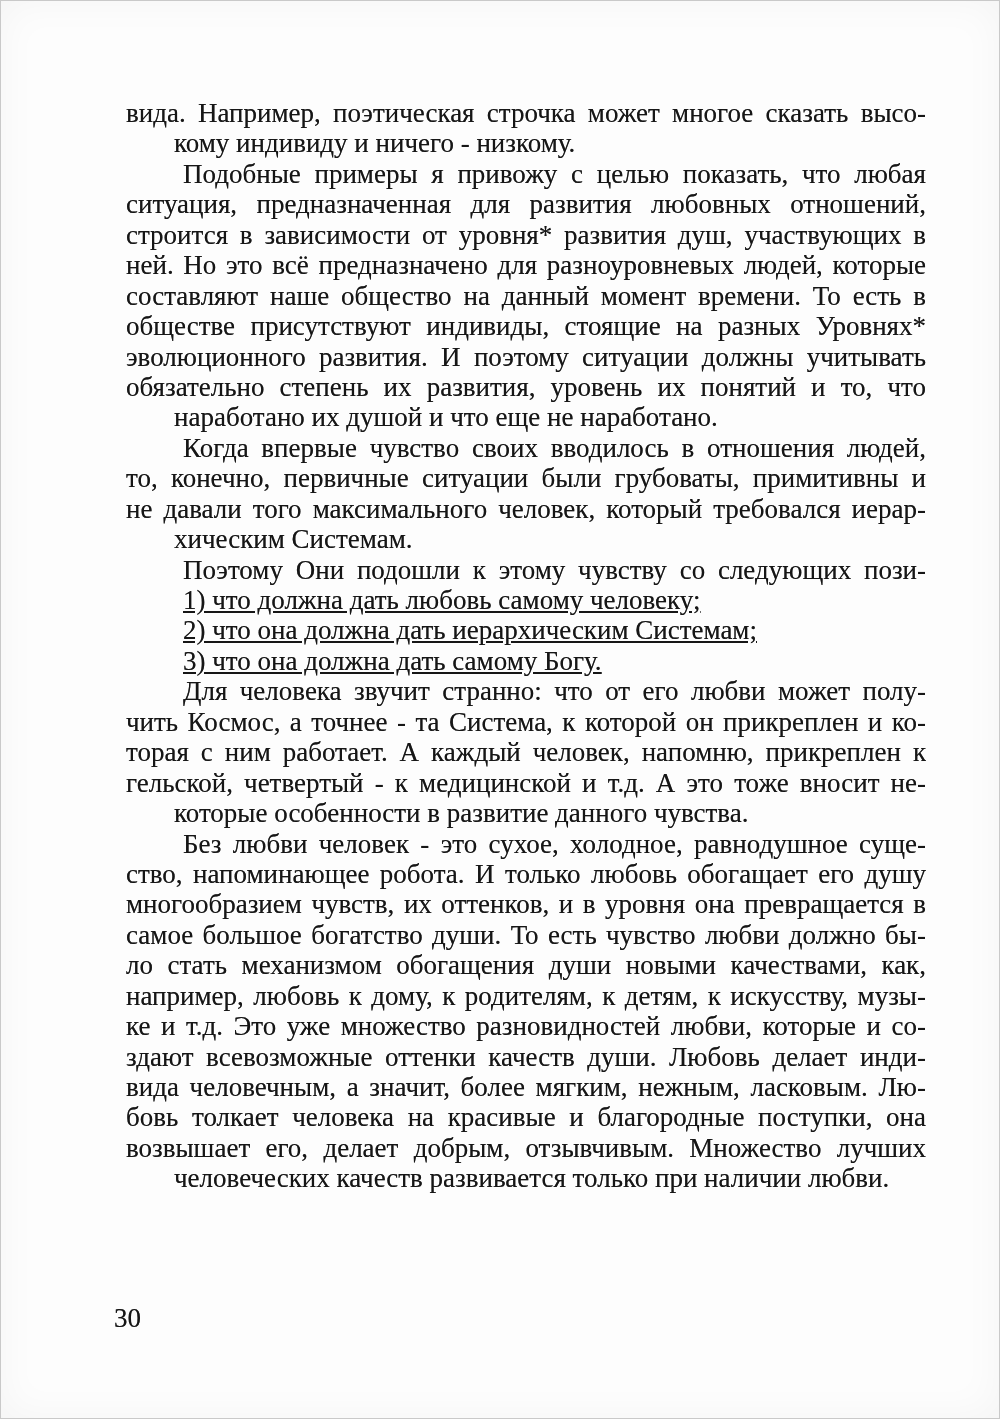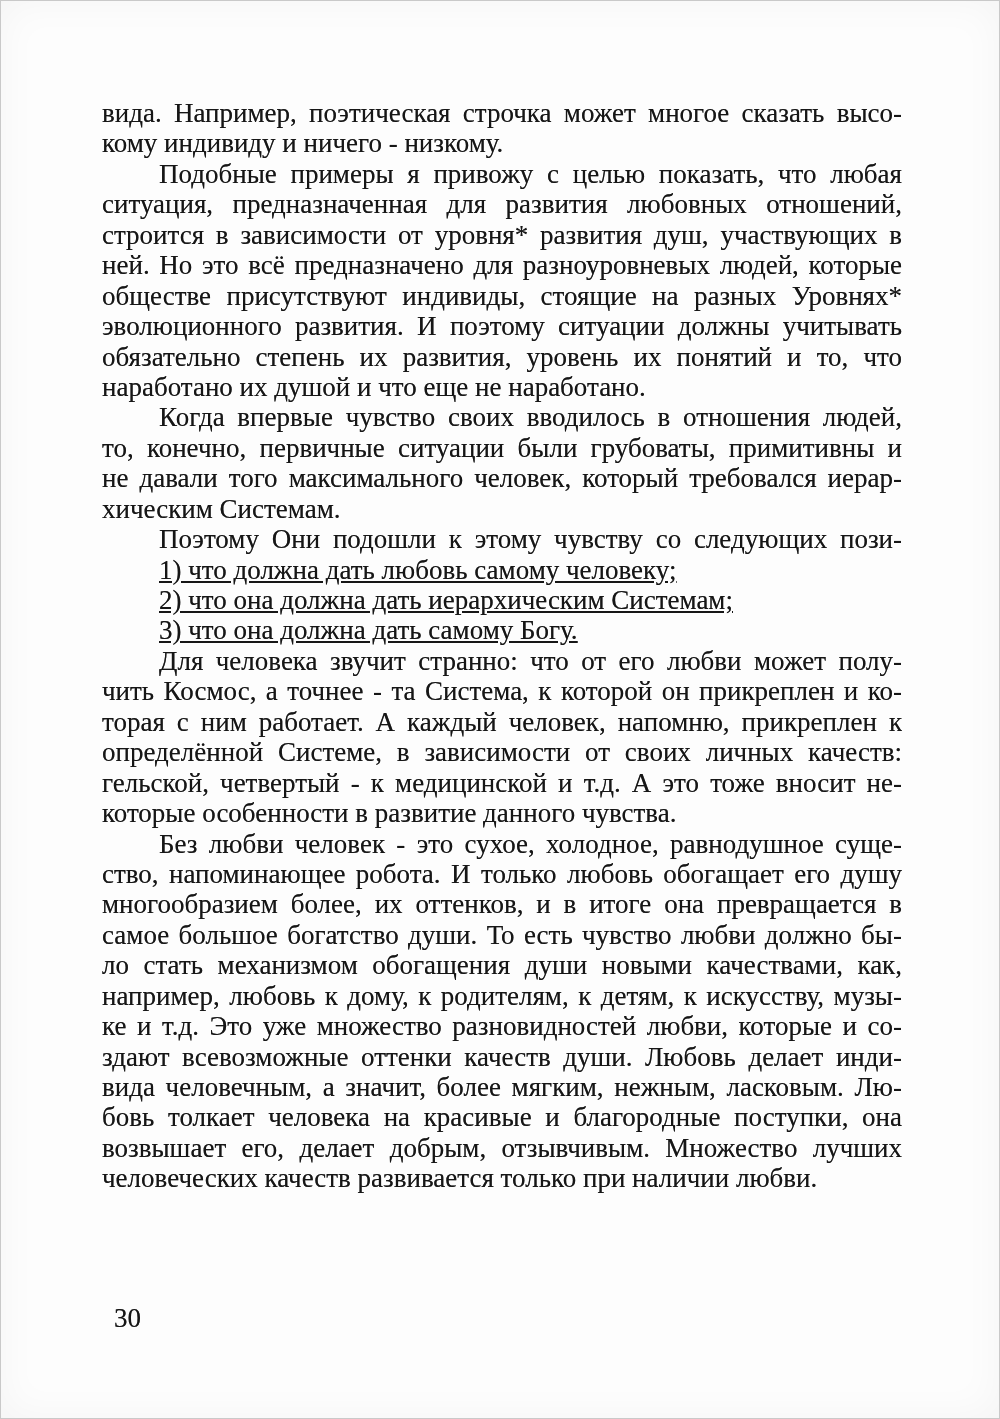--- a/index.html
+++ b/index.html
@@ -22,7 +22,7 @@
   }
   .text-block {
     position: absolute;
-    left: 101px;
+    left: 125px;
     top: 97px;
     width: 800px;
   }

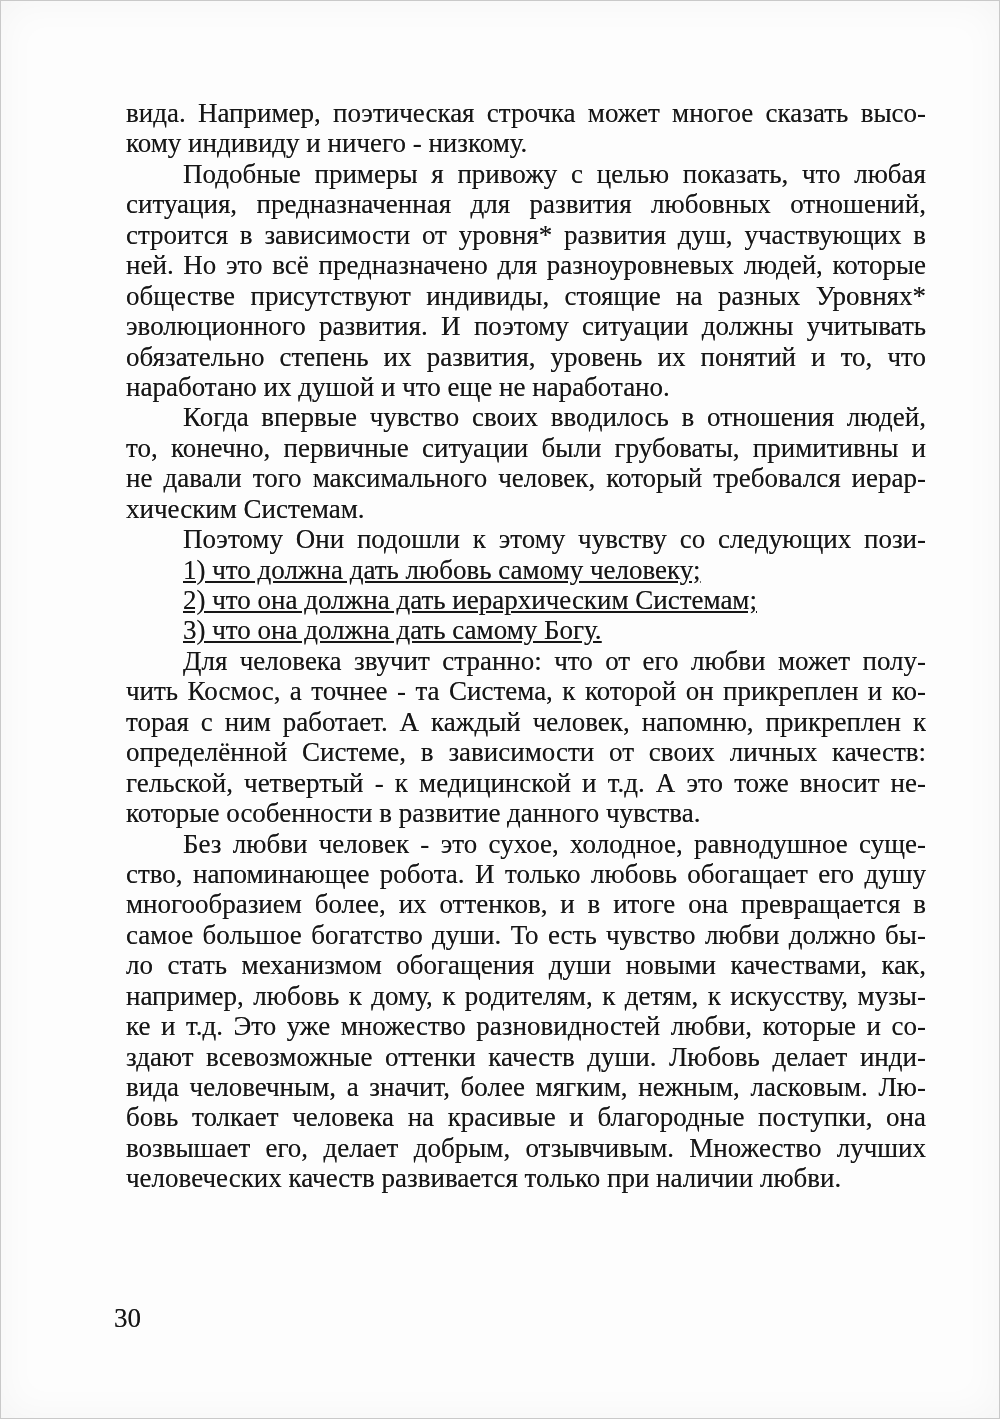--- a/index.html
+++ b/index.html
@@ -38,6 +38,7 @@
   }
   .line.last {
     text-align-last: left;
+    margin-left: 48px;
   }
   .line.indent {
     text-indent: 57px;

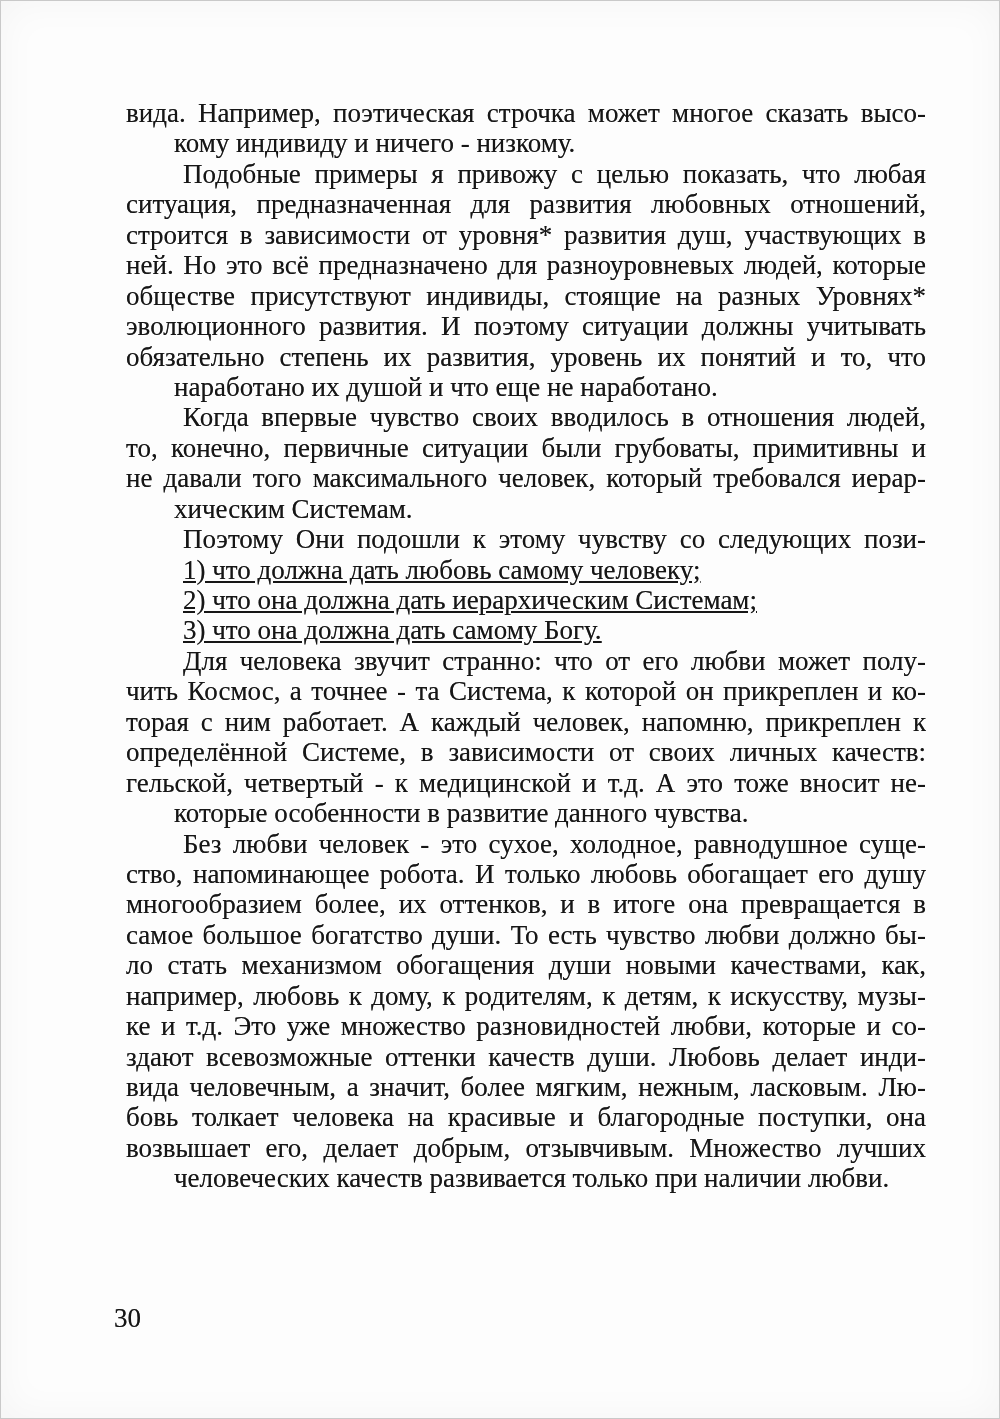--- a/index.html
+++ b/index.html
@@ -72,6 +72,7 @@
       <div class="line">ситуация, предназначенная для развития любовных отношений,</div>
       <div class="line">строится в зависимости от уровня* развития душ, участвующих в</div>
       <div class="line">ней. Но это всё предназначено для разноуровневых людей, которые</div>
+      <div class="line">составляют наше общество на данный момент времени. То есть в</div>
       <div class="line">обществе присутствуют индивиды, стоящие на разных Уровнях*</div>
       <div class="line">эволюционного развития. И поэтому ситуации должны учитывать</div>
       <div class="line">обязательно степень их развития, уровень их понятий и то, что</div>

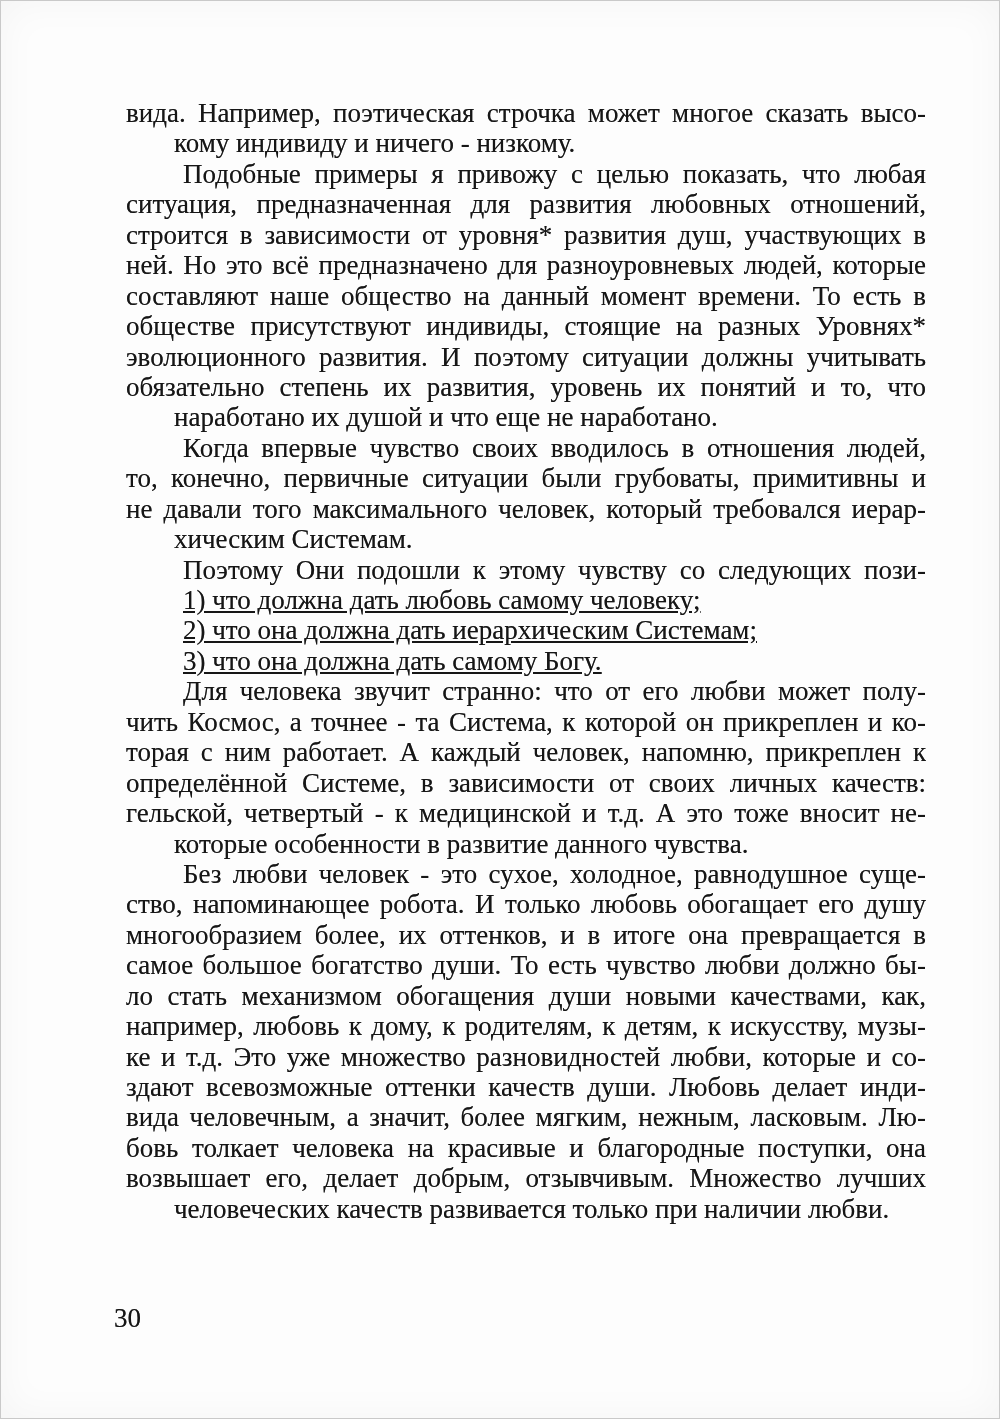--- a/index.html
+++ b/index.html
@@ -88,7 +88,6 @@
       <div class="line indent">Для человека звучит странно: что от его любви может полу-</div>
       <div class="line">чить Космос, а точнее - та Система, к которой он прикреплен и ко-</div>
       <div class="line">торая с ним работает. А каждый человек, напомню, прикреплен к</div>
-      <div class="line">определённой Системе, в зависимости от своих личных качеств:</div>
       <div class="line">гельской, четвертый - к медицинской и т.д. А это тоже вносит не-</div>
       <div class="line last">которые особенности в развитие данного чувства.</div>
       <div class="line indent">Без любви человек - это сухое, холодное, равнодушное суще-</div>

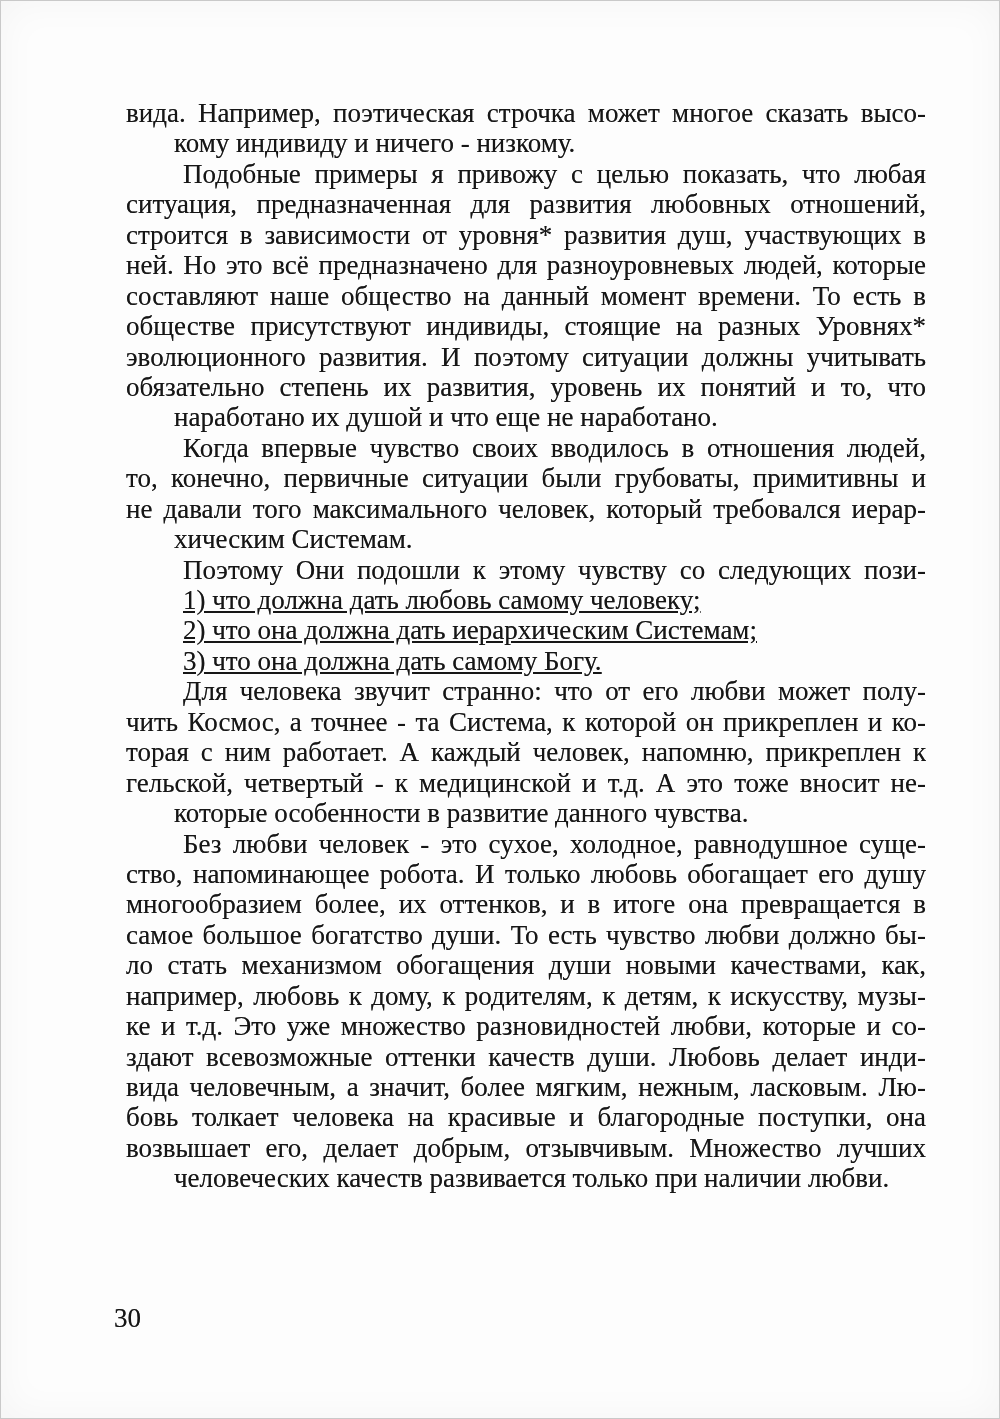--- a/index.html
+++ b/index.html
@@ -92,7 +92,7 @@
       <div class="line last">которые особенности в развитие данного чувства.</div>
       <div class="line indent">Без любви человек - это сухое, холодное, равнодушное суще-</div>
       <div class="line">ство, напоминающее робота. И только любовь обогащает его душу</div>
-      <div class="line">многообразием более, их оттенков, и в итоге она превращается в</div>
+      <div class="line">многообразием чувств, их оттенков, и в уровня она превращается в</div>
       <div class="line">самое большое богатство души. То есть чувство любви должно бы-</div>
       <div class="line">ло стать механизмом обогащения души новыми качествами, как,</div>
       <div class="line">например, любовь к дому, к родителям, к детям, к искусству, музы-</div>

